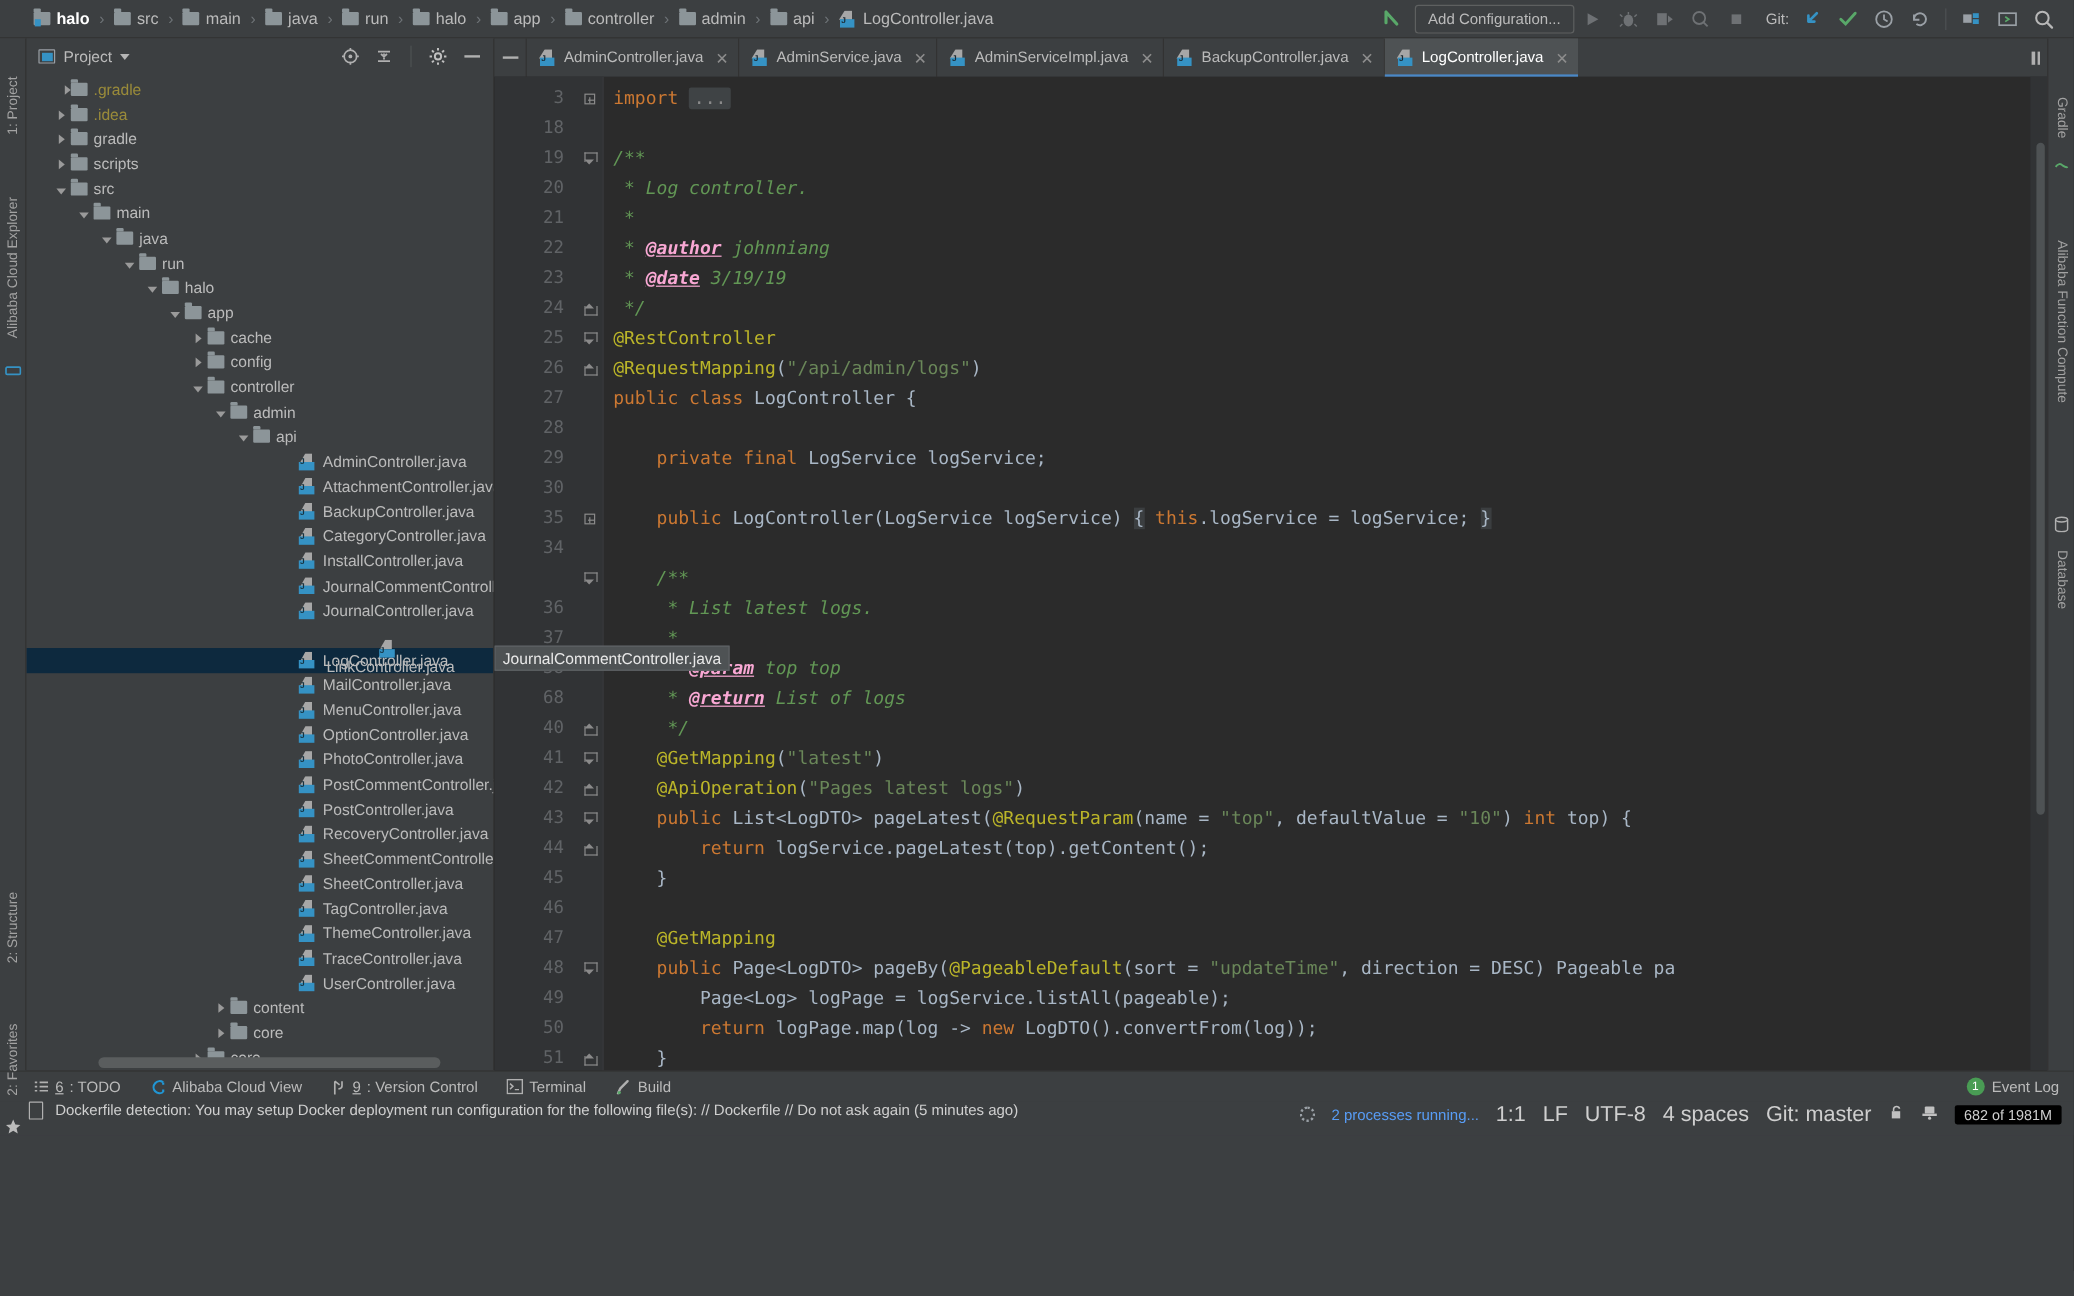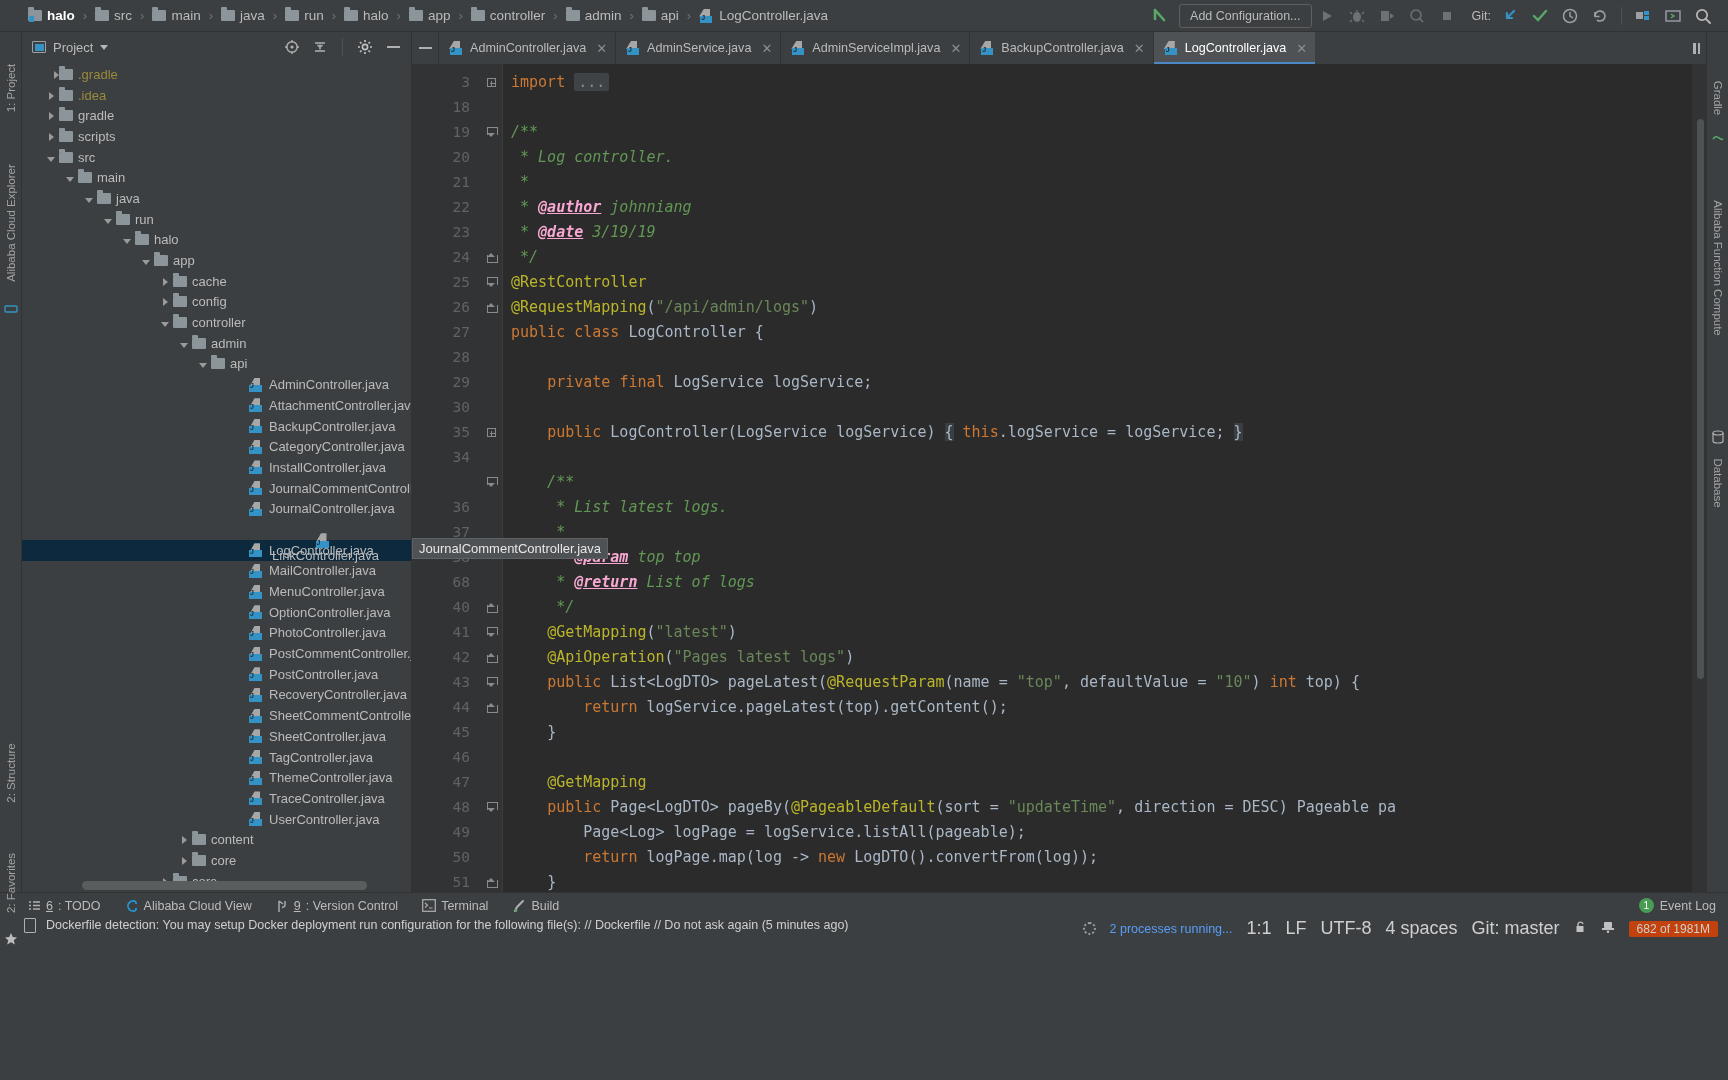--- a/index.html
+++ b/index.html
@@ -147,7 +147,7 @@
   .notifyrow{ height:28px; min-height:28px; background:#3c3f41; display:flex; align-items:flex-start; padding-left:10px; font-size:12.5px; color:#cfcfcf;}
   .notifyrow-right{ margin-left:auto; display:flex; align-items:center; padding-right:10px; gap:14px; }
   .link{ color:#589df6; }
-  .memchip{ background:#c2410c; padding:1px 8px; color:#cfcfcf; border-radius:2px; font-size:12px; }
+  .memchip{ background:#000000; padding:1px 8px; color:#cfcfcf; border-radius:2px; font-size:12px; }
   .spinner{ width:13px;height:13px;border:2px dotted #9aa0a6;border-radius:50%; }
   .sitem{ font-size:18px; color:#cfcfcf; }
   .doc-ico{ width:12px;height:15px;border:1.4px solid #b0b0b0;border-radius:1px; }

